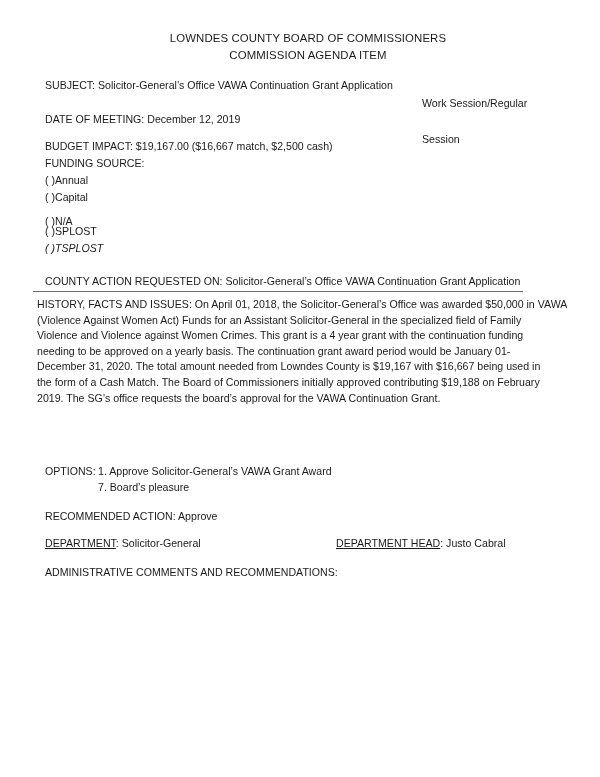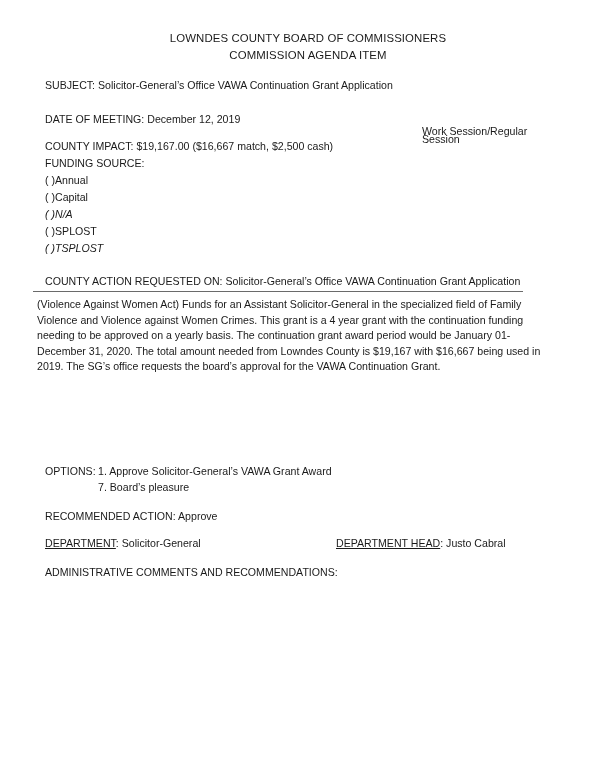--- a/index.html
+++ b/index.html
@@ -26,7 +26,7 @@
     <span>Solicitor-General’s Office VAWA Continuation Grant Application</span>
   </div>
 
-  <div class="abs" style="left:414px; top:97px;margin-top:28px;">Work Session/Regular</div>
+  <div class="abs" style="left:414px; top:97px;">Work Session/Regular</div>
   <div class="abs" style="left:414px; top:113px;margin-top:20px;">Session</div>
 
   <div class="abs" style="left:37px; top:113px;">

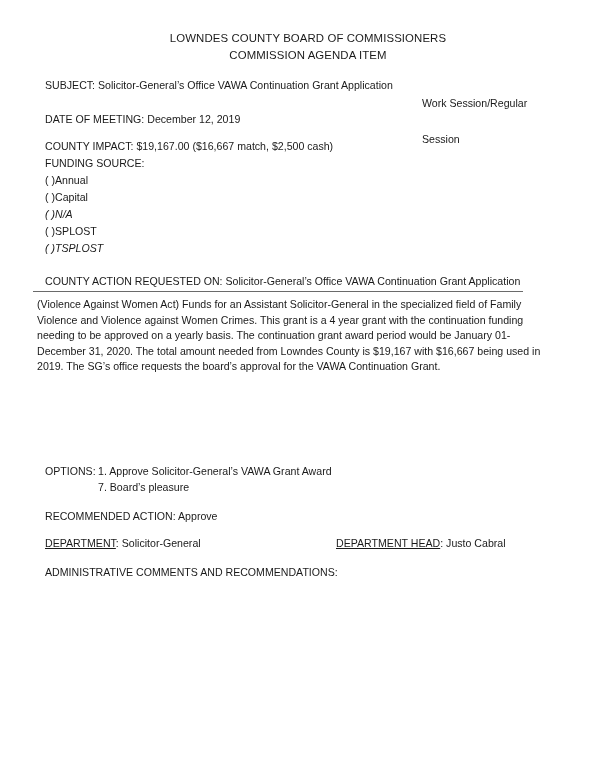--- a/index.html
+++ b/index.html
@@ -35,7 +35,7 @@
   </div>
 
   <div class="abs" style="left:37px; top:140px;">
-    <span>COUNTY IMPACT:</span>
+    <span>BUDGET IMPACT:</span>
     <span>$19,167.00 ($16,667 match, $2,500 cash)</span>
   </div>
 

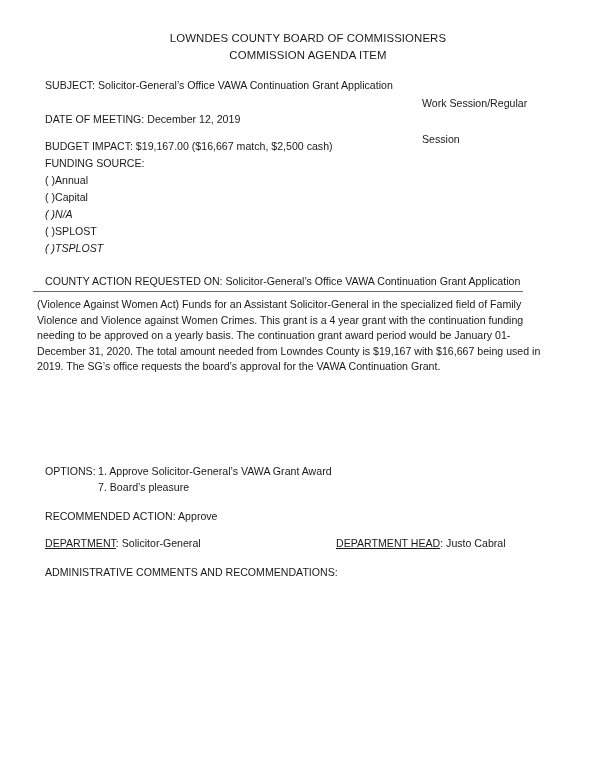--- a/index.html
+++ b/index.html
@@ -47,7 +47,7 @@
   <div class="abs" style="left:37px; top:191px;">
     <span>( )</span><span>Capital</span>
   </div>
-  <div class="abs" style="left:37px; top:208px;font-style:italic;">
+  <div class="abs" style="left:37px; top:215px;">
     <span>( )</span><span>N/A</span>
   </div>
   <div class="abs" style="left:37px; top:225px;">

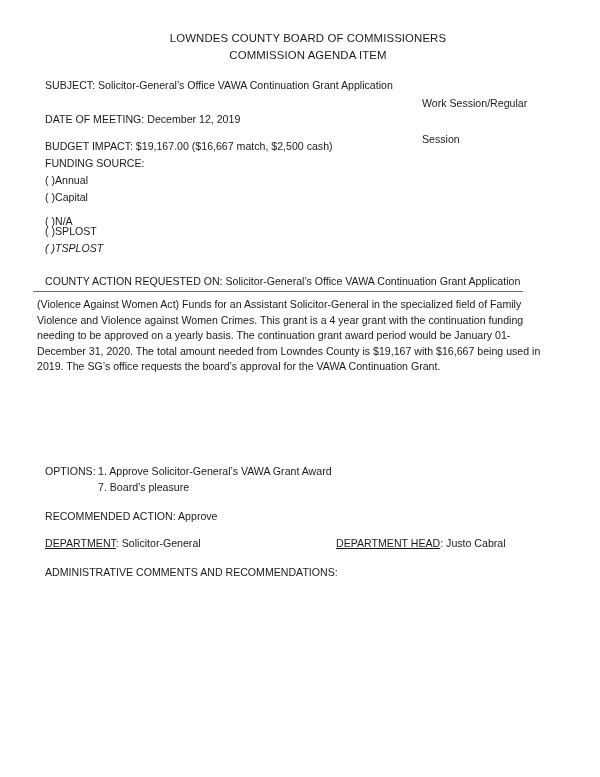--- a/index.html
+++ b/index.html
@@ -64,6 +64,7 @@
   <div class="rule" style="top:291px;"></div>
 
   <div class="para" style="top:297px; left:37px;">
+    <span class="line">HISTORY, FACTS AND ISSUES: On April 01, 2018, the Solicitor-General’s Office was awarded $50,000 in VAWA</span>
     <span class="line">(Violence Against Women Act) Funds for an Assistant Solicitor-General in the specialized field of Family</span>
     <span class="line">Violence and Violence against Women Crimes. This grant is a 4 year grant with the continuation funding</span>
     <span class="line">needing to be approved on a yearly basis. The continuation grant award period would be January 01-</span>

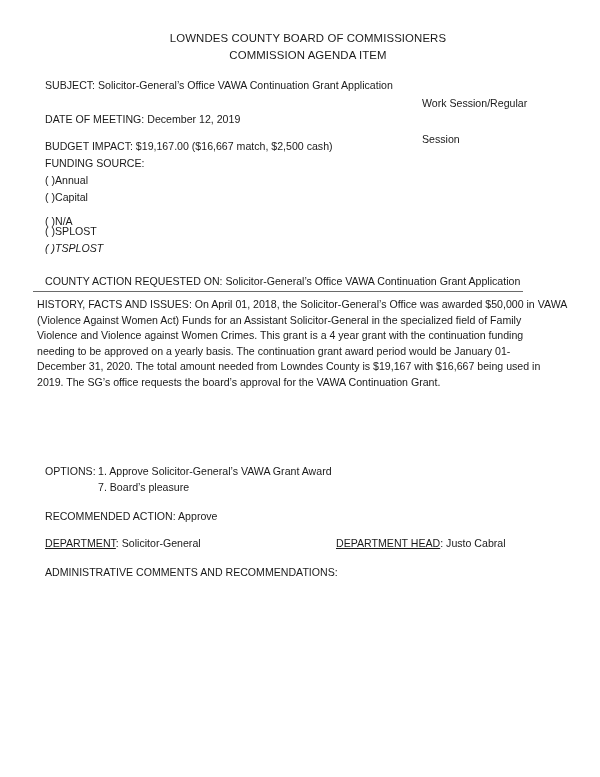--- a/index.html
+++ b/index.html
@@ -69,6 +69,7 @@
     <span class="line">Violence and Violence against Women Crimes. This grant is a 4 year grant with the continuation funding</span>
     <span class="line">needing to be approved on a yearly basis. The continuation grant award period would be January 01-</span>
     <span class="line">December 31, 2020.  The total amount needed from Lowndes County is $19,167 with $16,667 being used in</span>
+    <span class="line">the form of a Cash Match. The Board of Commissioners initially approved contributing $19,188 on February</span>
     <span class="line">2019. The SG’s office requests the board’s approval for the VAWA Continuation Grant.</span>
   </div>
 

